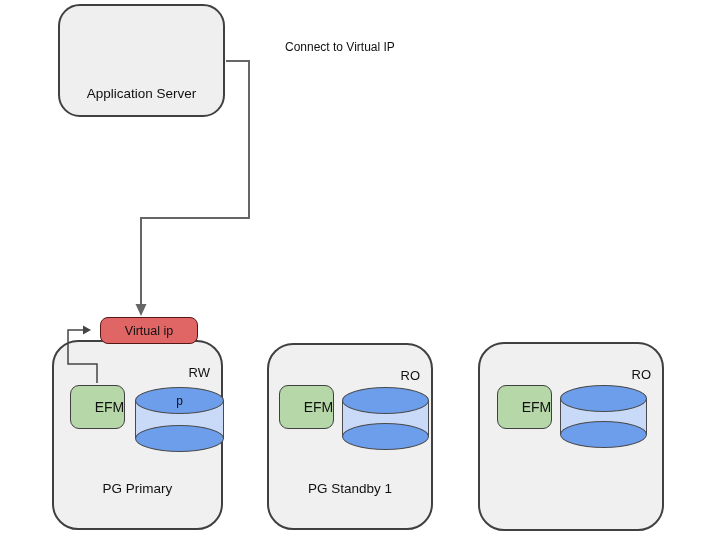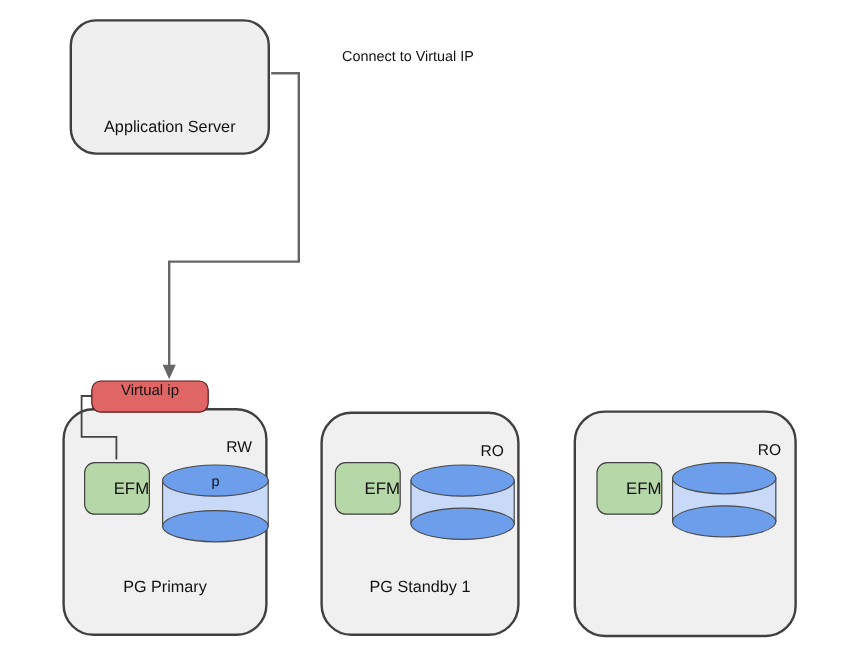--- a/index.html
+++ b/index.html
@@ -32,7 +32,6 @@
     font-size: 13.5px;
     color: #111111;
     z-index: 2;
-    margin-top: 12px;
   }
 
   

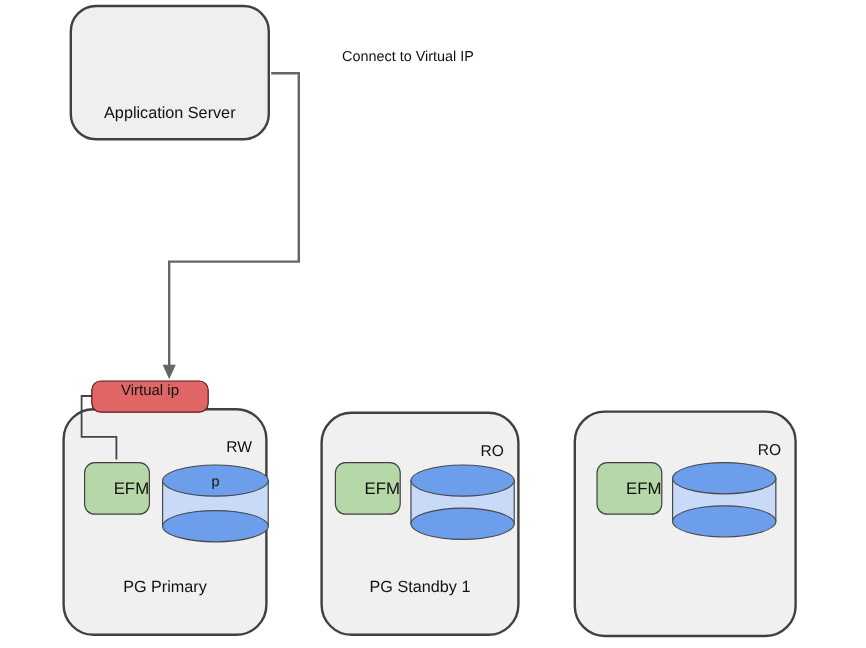--- a/index.html
+++ b/index.html
@@ -56,14 +56,14 @@
   
   .virtual-ip {
     position: absolute;
-    left: 76px; top: 317px;
+    left: 100px; top: 317px;
     width: 98px; height: 27px;
     background: #e06666;
     border: 1.5px solid #581717;
     border-radius: 8px;
     box-sizing: border-box;
     display: flex;
-    align-items: flex-start;
+    align-items: center;
     justify-content: center;
     font-size: 12.5px;
     color: #111111;

